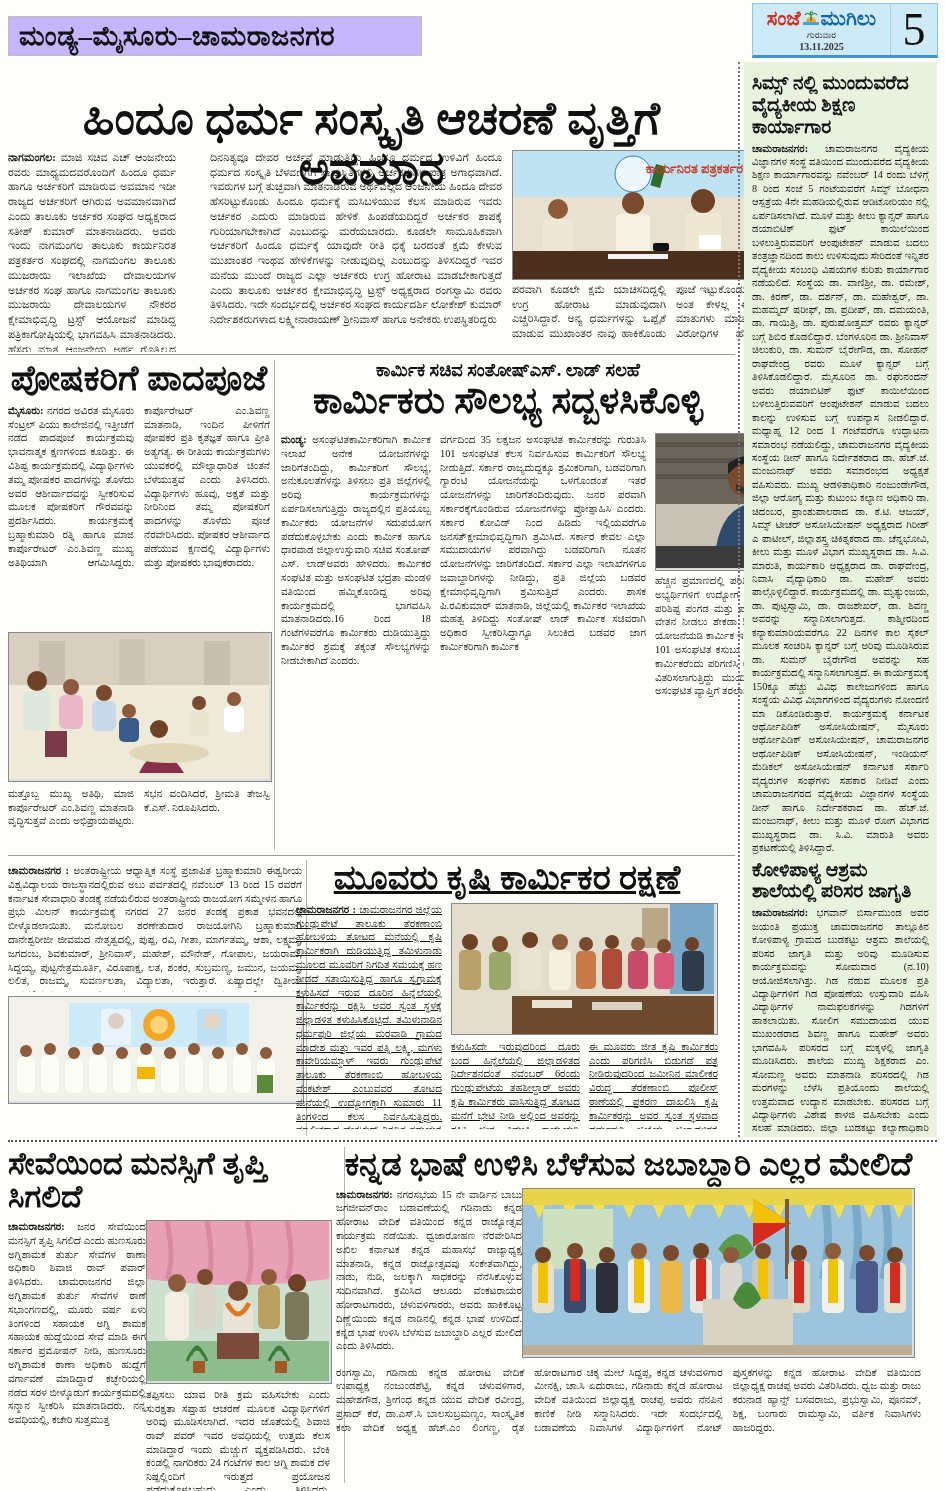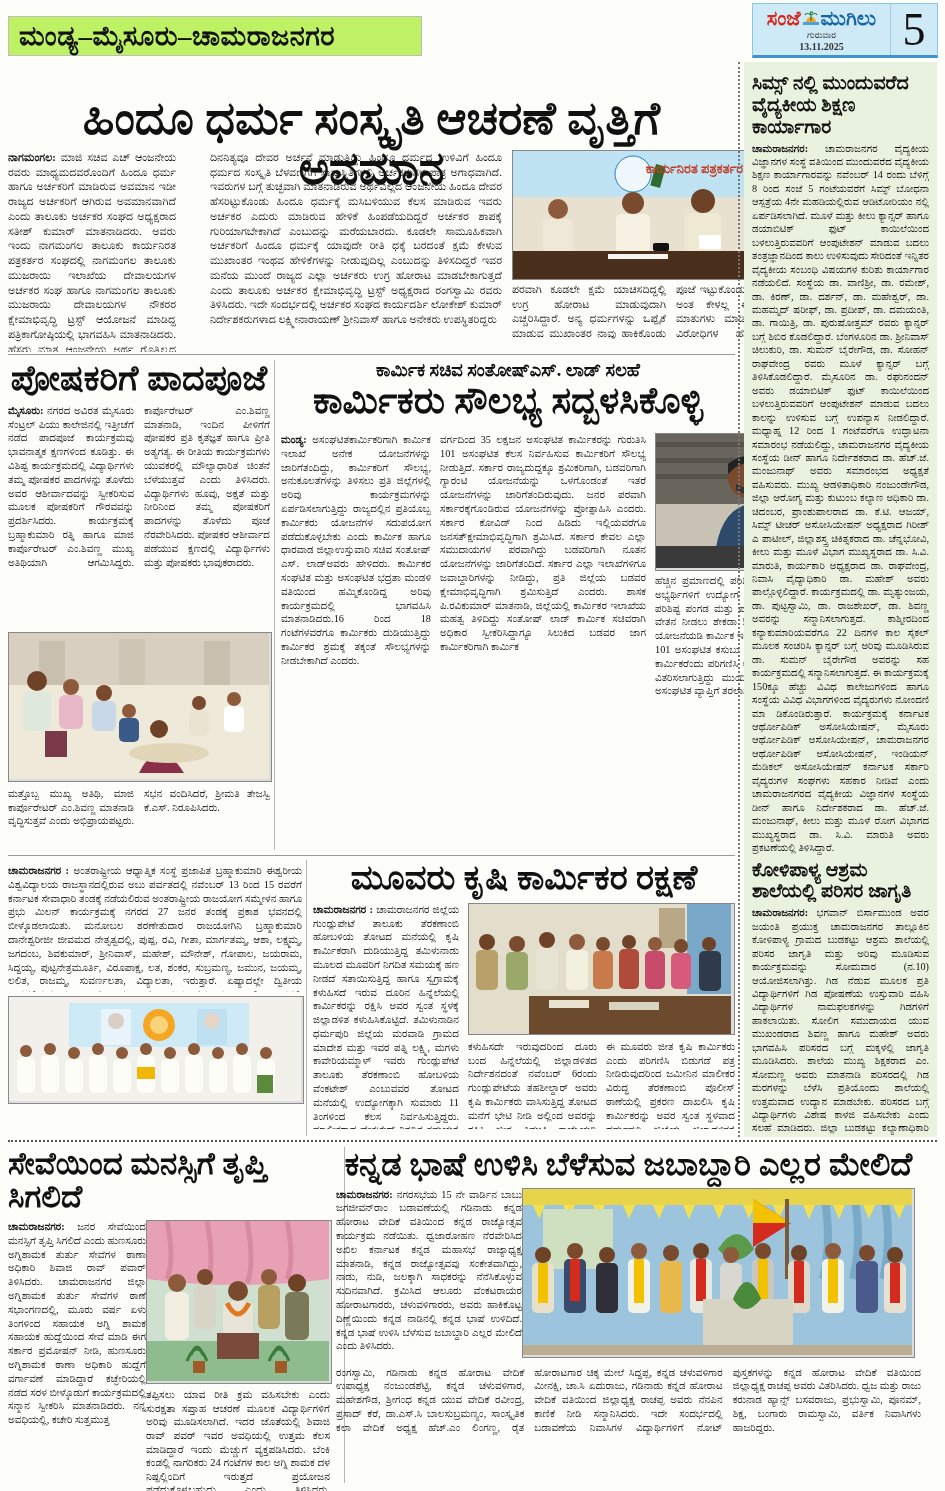--- a/index.html
+++ b/index.html
@@ -6,7 +6,7 @@
   .page{position:relative;width:945px;height:1491px;background:#fdfdfa;margin:0 auto;overflow:hidden;
         font-family:"Liberation Serif","DejaVu Serif",serif;color:#111;}
   
-  .strapline{position:absolute;left:8px;top:16px;width:414px;height:40px;background:#bef264;
+  .strapline{position:absolute;left:8px;top:16px;width:414px;height:40px;background:#c4b5fd;
              border:1px solid #bdbdbd;display:flex;align-items:center;padding-left:10px;box-sizing:border-box;
              font-size:27px;font-weight:700;letter-spacing:.5px;}
   .masthead{position:absolute;left:752px;top:3px;width:186px;height:55px;background:#cfeaf7;

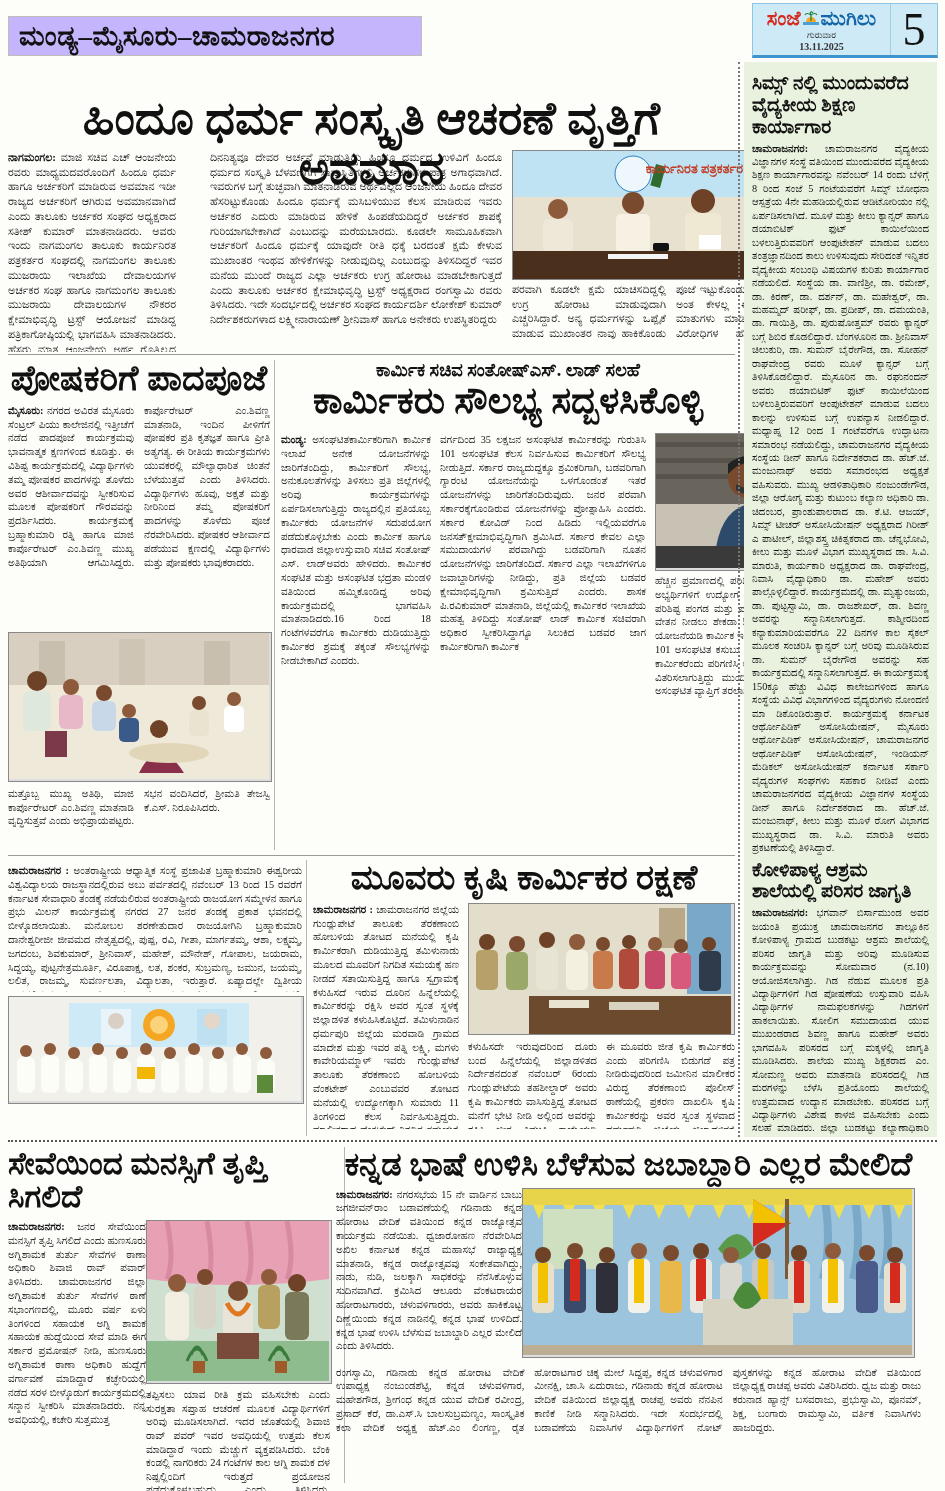--- a/index.html
+++ b/index.html
@@ -232,7 +232,7 @@
 
   <div class="vrule" style="left:306px;top:860px;height:276px;"></div>
 
-  <div class="art" style="left:313px;top:860px;width:422px;height:278px;">
+  <div class="art" style="left:296px;top:860px;width:422px;height:278px;text-decoration:underline;">
     <div class="hl" style="font-size:34px;text-align:center;">ಮೂವರು ಕೃಷಿ ಕಾರ್ಮಿಕರ ರಕ್ಷಣೆ</div>
     <div style="display:grid;grid-template-columns:146px 1fr 1fr;grid-template-rows:132px 1fr;column-gap:9px;row-gap:5px;margin-top:6px;height:226px;">
       <div class="body small" style="grid-row:1/3;">

